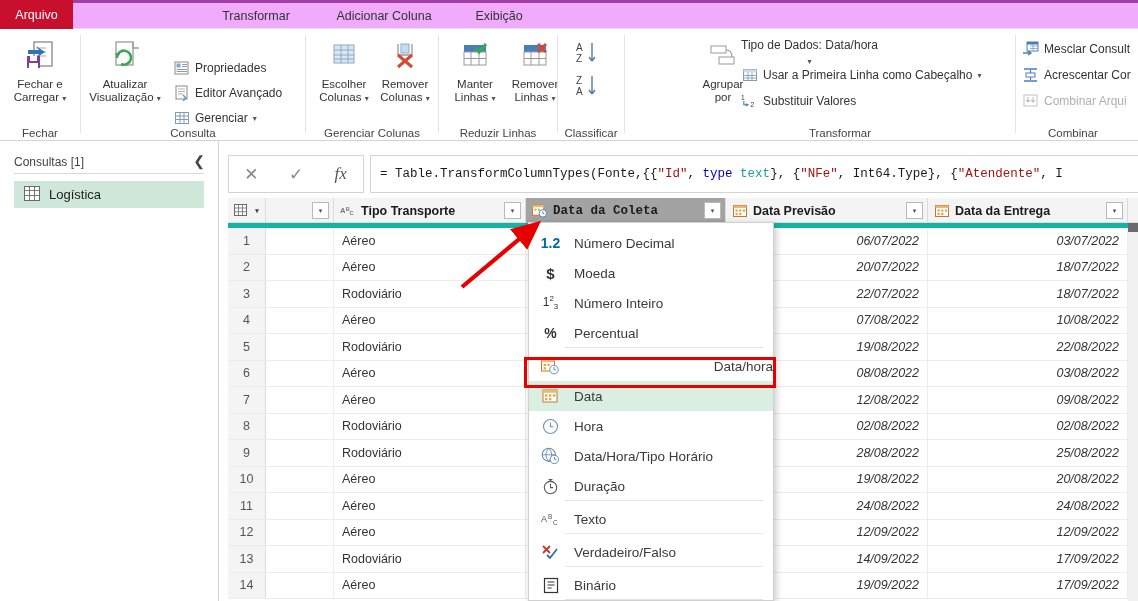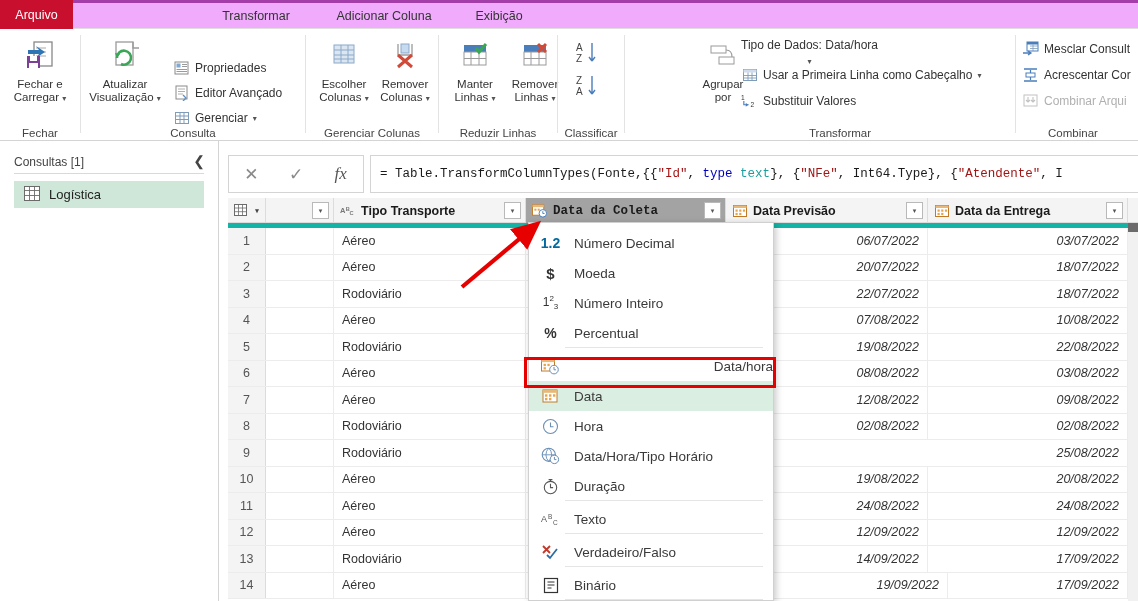--- a/index.html
+++ b/index.html
@@ -595,6 +595,7 @@
           <div class="gcell txt" style="left: 38px; width: 68px;"></div>
           <div class="gcell txt" style="left: 106px; width: 192px;">Rodoviário</div>
           <div class="gcell date" style="left: 298px; width: 200px;"></div>
+          <div class="gcell date" style="left: 498px; width: 202px;">28/08/2022</div>
           <div class="gcell date" style="left: 700px; width: 200px;">25/08/2022</div>
         </div>
         <div class="grow" style="top: 238.5px;">

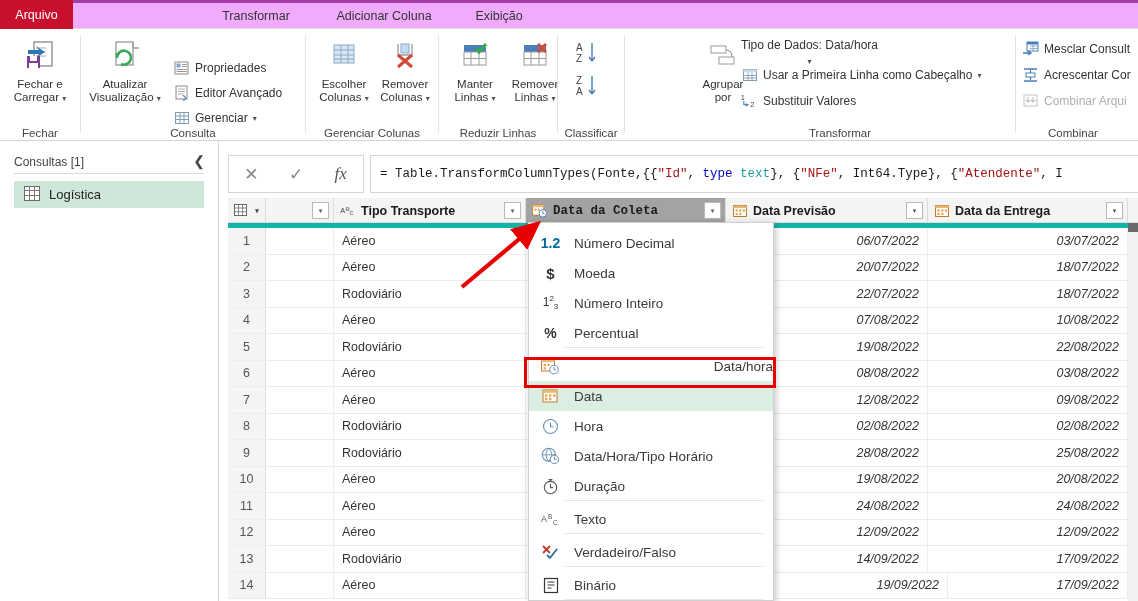--- a/index.html
+++ b/index.html
@@ -635,7 +635,7 @@
           <div class="gcell txt" style="left: 38px; width: 68px;"></div>
           <div class="gcell txt" style="left: 106px; width: 192px;">Aéreo</div>
           <div class="gcell date" style="left: 298px; width: 200px;"></div>
-          <div class="gcell date" style="left: 518px; width: 202px;">19/09/2022</div>
+          <div class="gcell date" style="left: 498px; width: 202px;">19/09/2022</div>
           <div class="gcell date" style="left: 700px; width: 200px;">17/09/2022</div>
         </div>
       </div>

